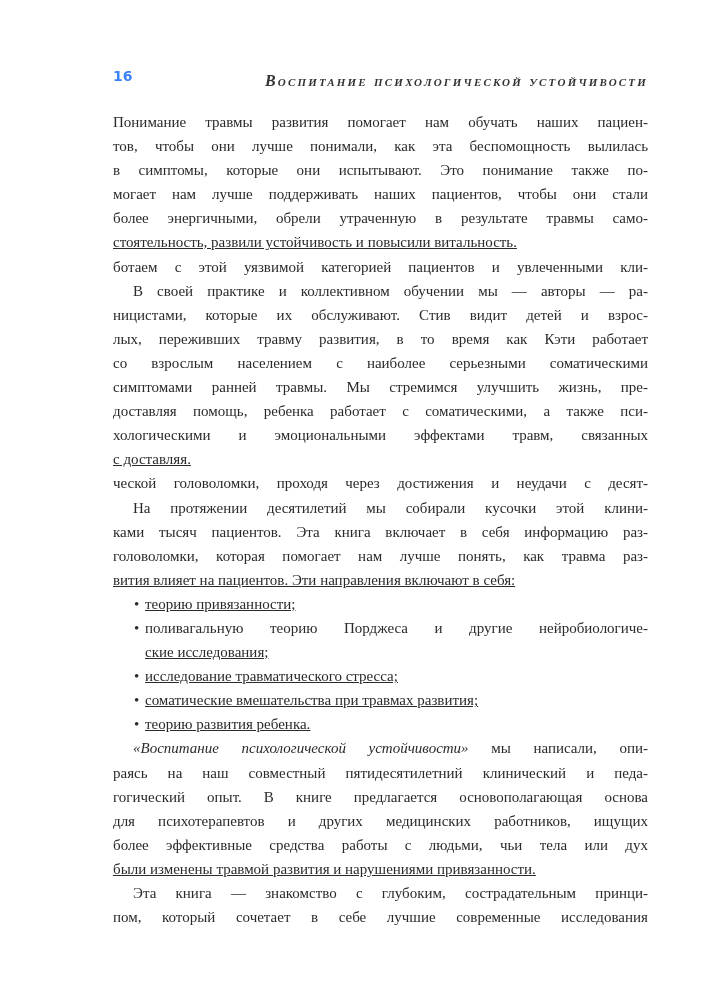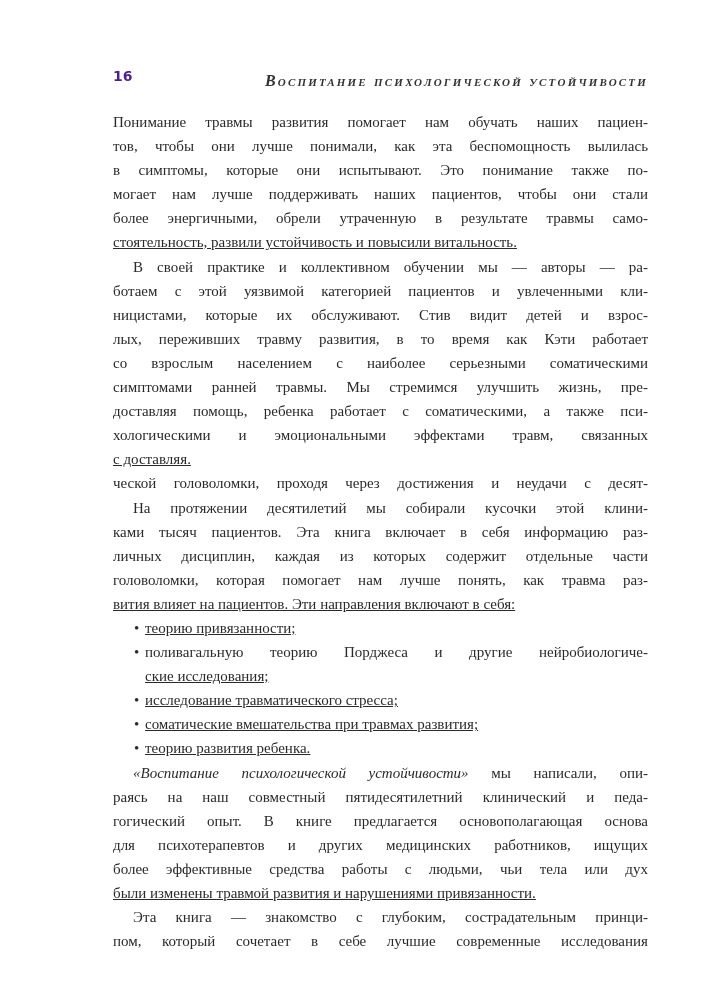--- a/index.html
+++ b/index.html
@@ -7,7 +7,7 @@
          font-family: "Liberation Serif", "DejaVu Serif", serif; color: #2a2a2a; }
   .header { position: absolute; top: 68px; left: 113px; width: 535px; height: 20px; }
   .page-num { position: absolute; left: 0; top: 0; font-family: "DejaVu Sans", sans-serif;
-              font-weight: bold; font-size: 14px; color: #4c1d95; }
+              font-weight: bold; font-size: 14px; color: #3b82f6; }
   .running-title { position: absolute; right: 0; top: 4px; font-style: italic; font-weight: bold;
                    font-size: 16px; letter-spacing: 2.2px; font-variant: small-caps; color: #333; }
   .body { position: absolute; top: 110px; left: 113px; width: 535px; }

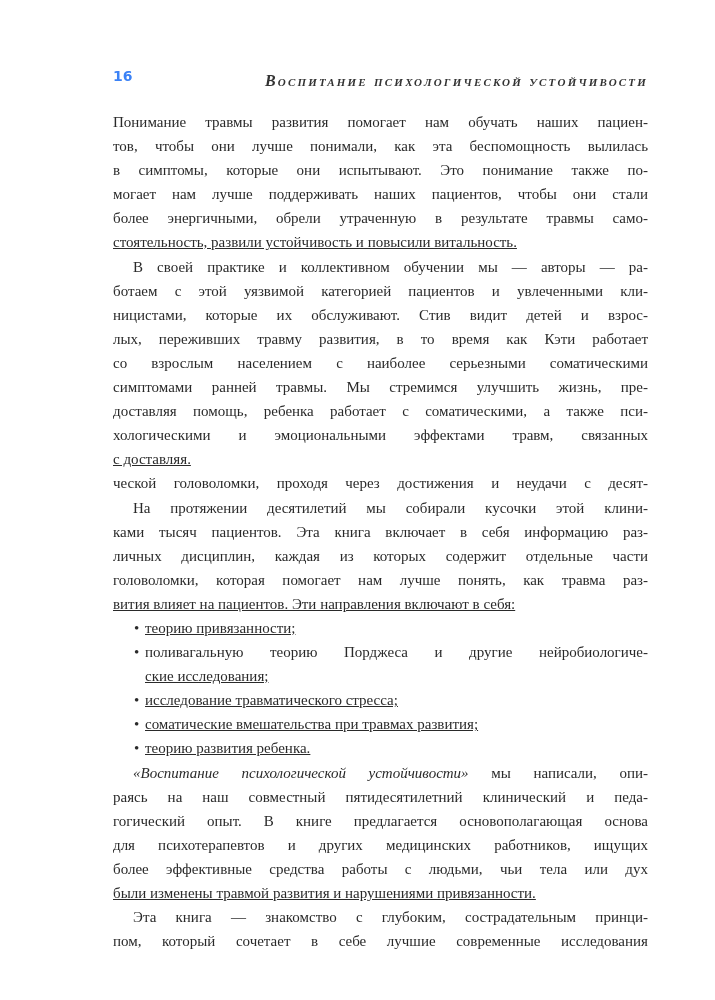--- a/index.html
+++ b/index.html
@@ -40,8 +40,8 @@
   </div>
 
   <div>
+    <div class="line">ботаем с этой уязвимой категорией пациентов и увлеченными кли-</div>
     <div class="line indent">В своей практике и коллективном обучении мы — авторы — ра-</div>
-    <div class="line">ботаем с этой уязвимой категорией пациентов и увлеченными кли-</div>
     <div class="line">ницистами, которые их обслуживают. Стив видит детей и взрос-</div>
     <div class="line">лых, переживших травму развития, в то время как Кэти работает</div>
     <div class="line">со взрослым населением с наиболее серьезными соматическими</div>

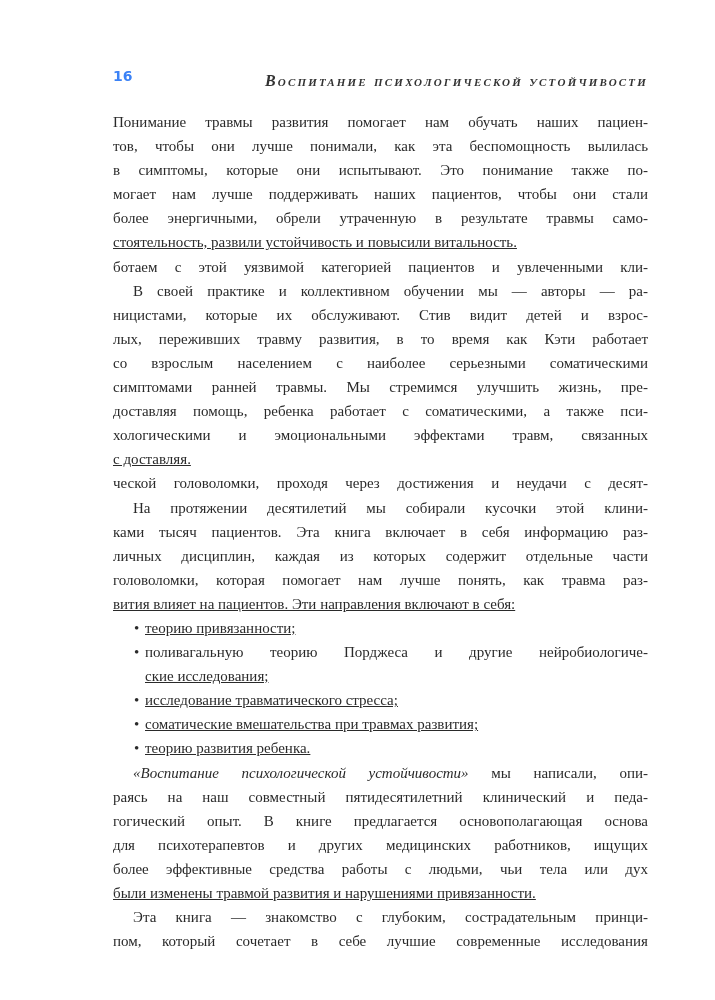--- a/index.html
+++ b/index.html
@@ -55,7 +55,6 @@
     <div class="line">ческой головоломки, проходя через достижения и неудачи с десят-</div>
     <div class="line indent">На протяжении десятилетий мы собирали кусочки этой клини-</div>
     <div class="line">ками тысяч пациентов. Эта книга включает в себя информацию раз-</div>
-    <div class="line">личных дисциплин, каждая из которых содержит отдельные части</div>
     <div class="line">головоломки, которая помогает нам лучше понять, как травма раз-</div>
     <div class="line last">вития влияет на пациентов. Эти направления включают в себя:</div>
   </div>

